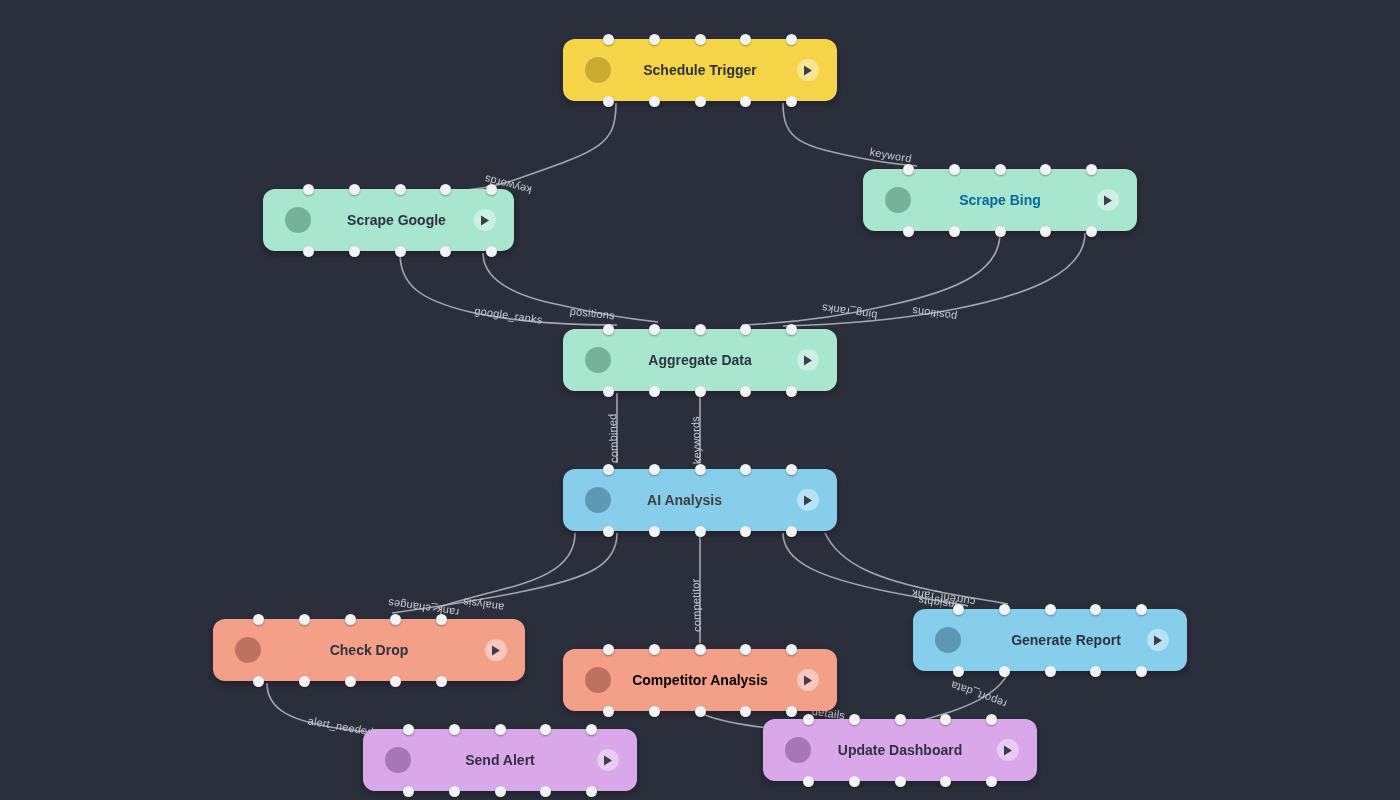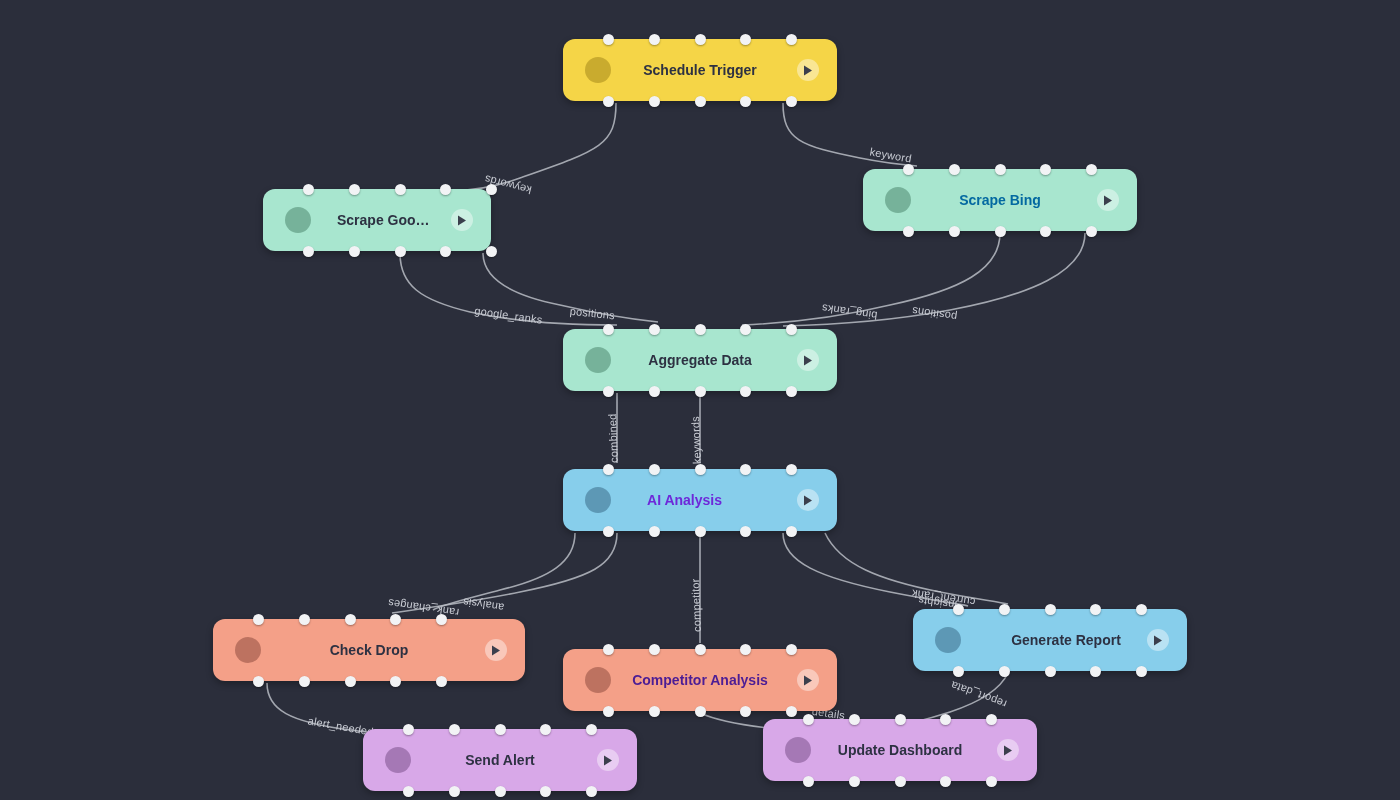--- a/index.html
+++ b/index.html
@@ -136,7 +136,7 @@
       <span class="port top" style="left: 228.333px; background: rgb(242, 243, 245);"></span>
       <span class="port bot" style="left: 228.333px; background: rgb(242, 243, 245);"></span>
     </div>
-    <div class="node" style="left: 263px; top: 189px; width: 228px; height: 62px; background: rgb(168, 230, 207); padding-left: 16px;">
+    <div class="node" style="left: 263px; top: 189px; width: 251px; height: 62px; background: rgb(168, 230, 207); padding-left: 16px;">
       <span class="dot" style="background: rgb(118, 178, 154);"></span>
       <span class="title" style="color: rgb(45, 49, 66);">Scrape Google</span>
       <span class="run">

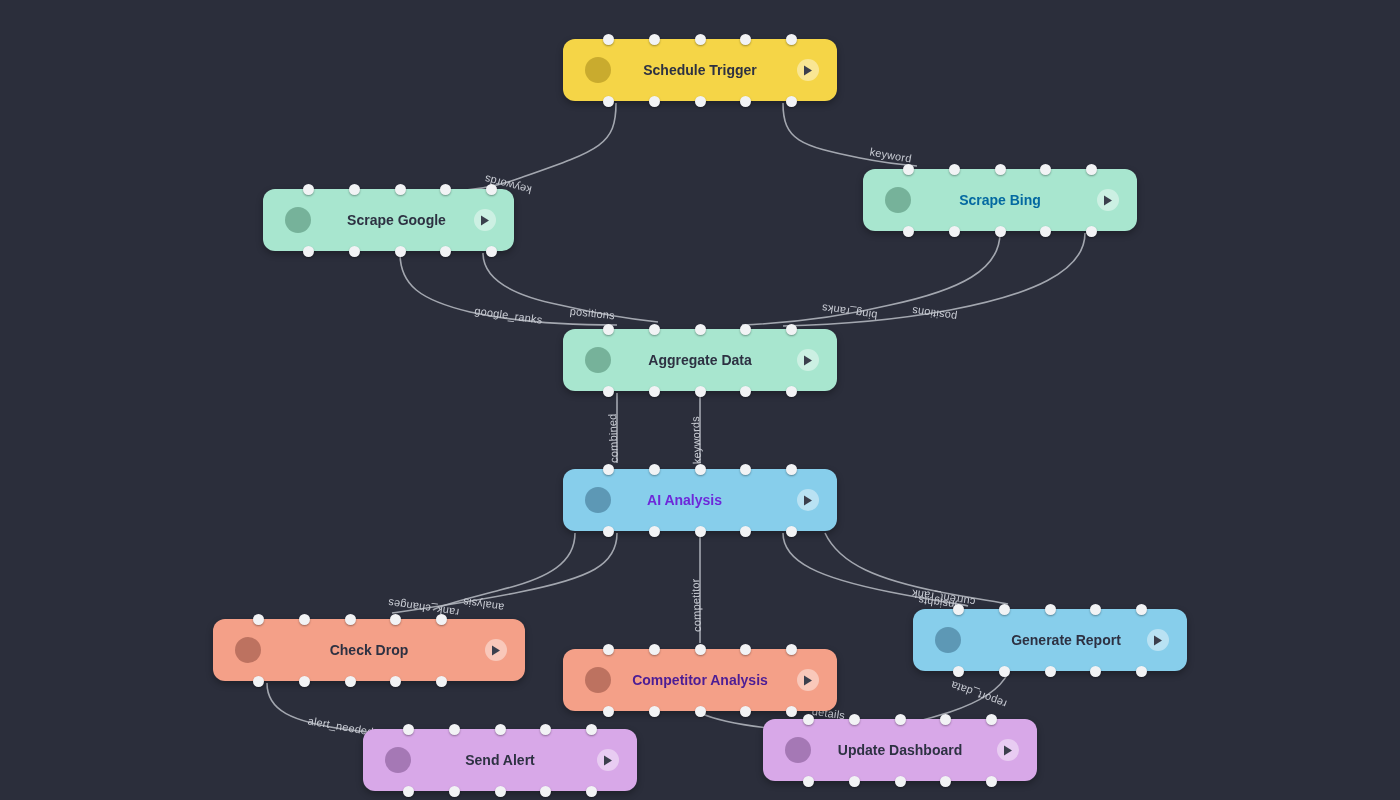--- a/index.html
+++ b/index.html
@@ -195,7 +195,7 @@
     </div>
     <div class="node" style="left: 563px; top: 469px; width: 274px; height: 62px; background: rgb(135, 206, 235);">
       <span class="dot" style="background: rgb(93, 152, 181);"></span>
-      <span class="title" style="color: #6d28d9; padding-left: 27px;">AI Analysis</span>
+      <span class="title" style="color: #404040; padding-left: 27px;">AI Analysis</span>
       <span class="run">
         <svg width="10" height="11" viewBox="0 0 10 11">
           <path d="M1 0.5 L9 5.5 L1 10.5 Z" fill="#3b3f4d"></path>

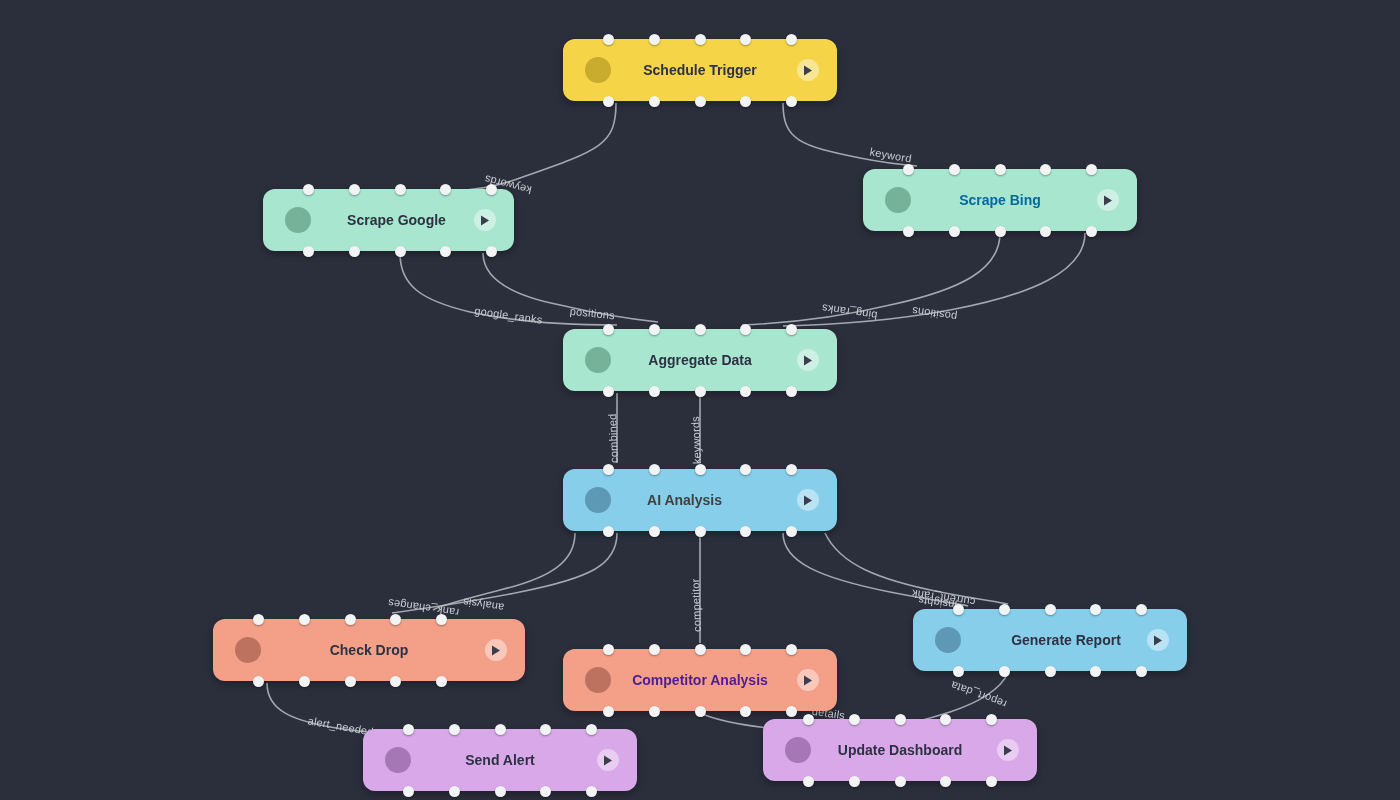--- a/index.html
+++ b/index.html
@@ -233,7 +233,7 @@
     </div>
     <div class="node" style="left: 563px; top: 649px; width: 274px; height: 62px; background: rgb(244, 160, 136);">
       <span class="dot" style="background: rgb(189, 114, 96);"></span>
-      <span class="title" style="color: #4c1d95;">Competitor Analysis</span>
+      <span class="title" style="color: #000000;">Competitor Analysis</span>
       <span class="run">
         <svg width="10" height="11" viewBox="0 0 10 11">
           <path d="M1 0.5 L9 5.5 L1 10.5 Z" fill="#3b3f4d"></path>

